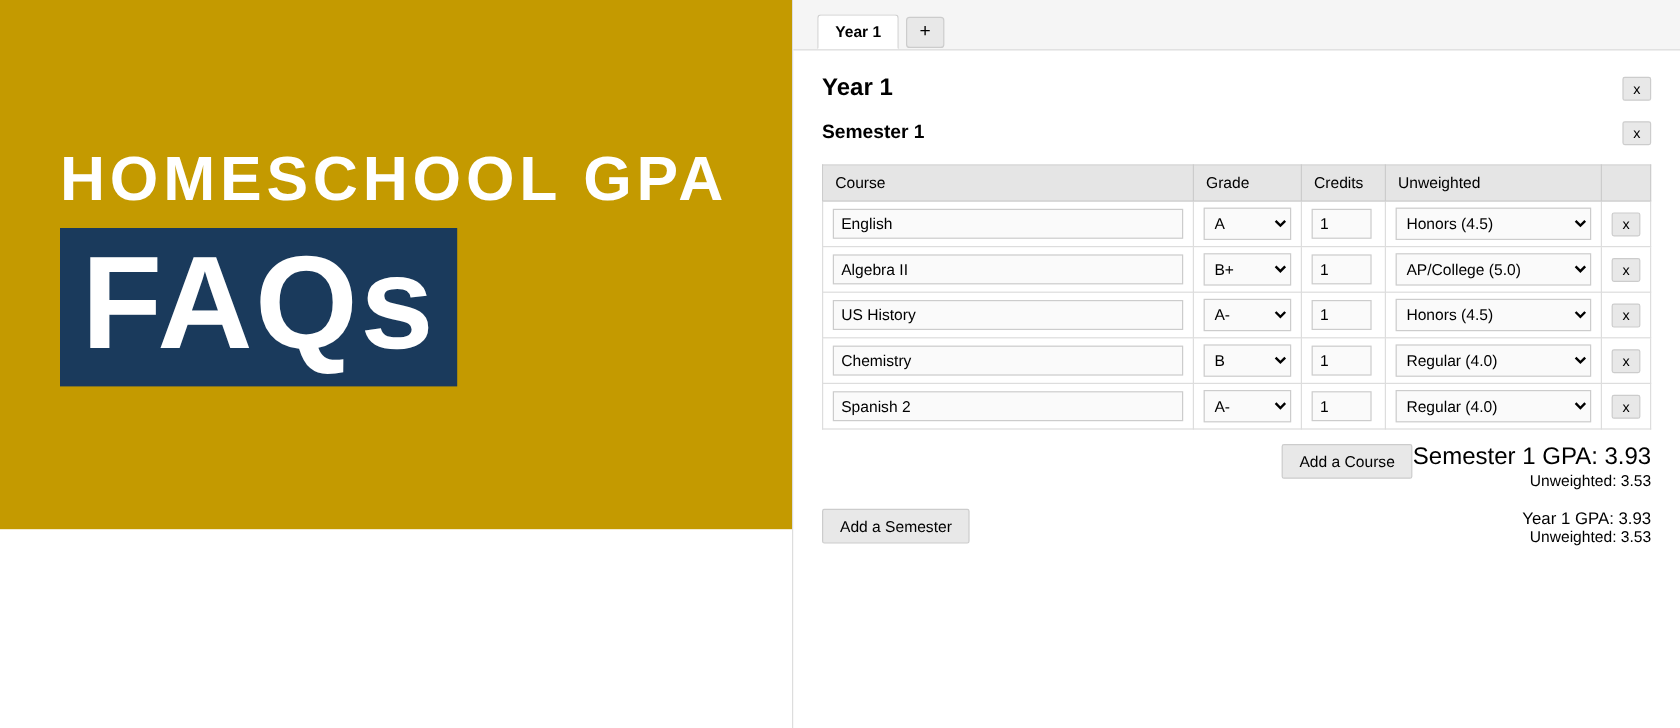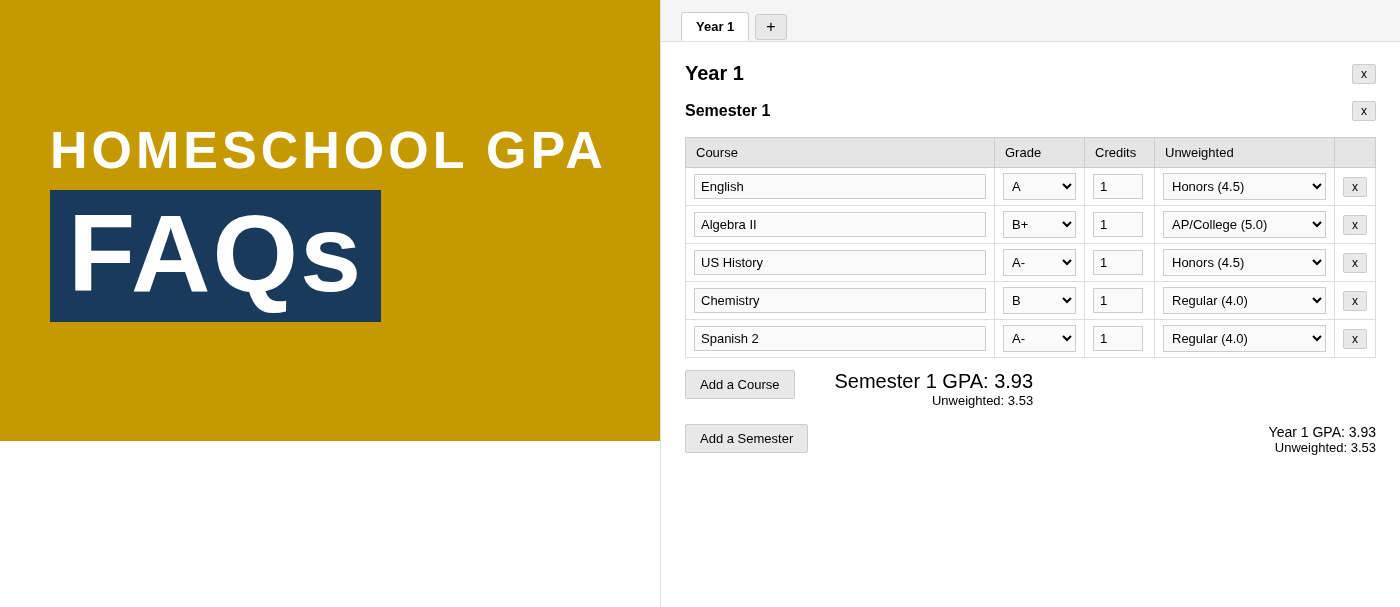--- a/index.html
+++ b/index.html
@@ -165,10 +165,9 @@
 
     .action-row {
       display: flex;
-      justify-content: flex-start;
+      justify-content: flex-end;
       align-items: flex-start;
       margin-bottom: 16px;
-      gap: 40px;
     }
     .add-course-btn {
       padding: 6px 14px;

